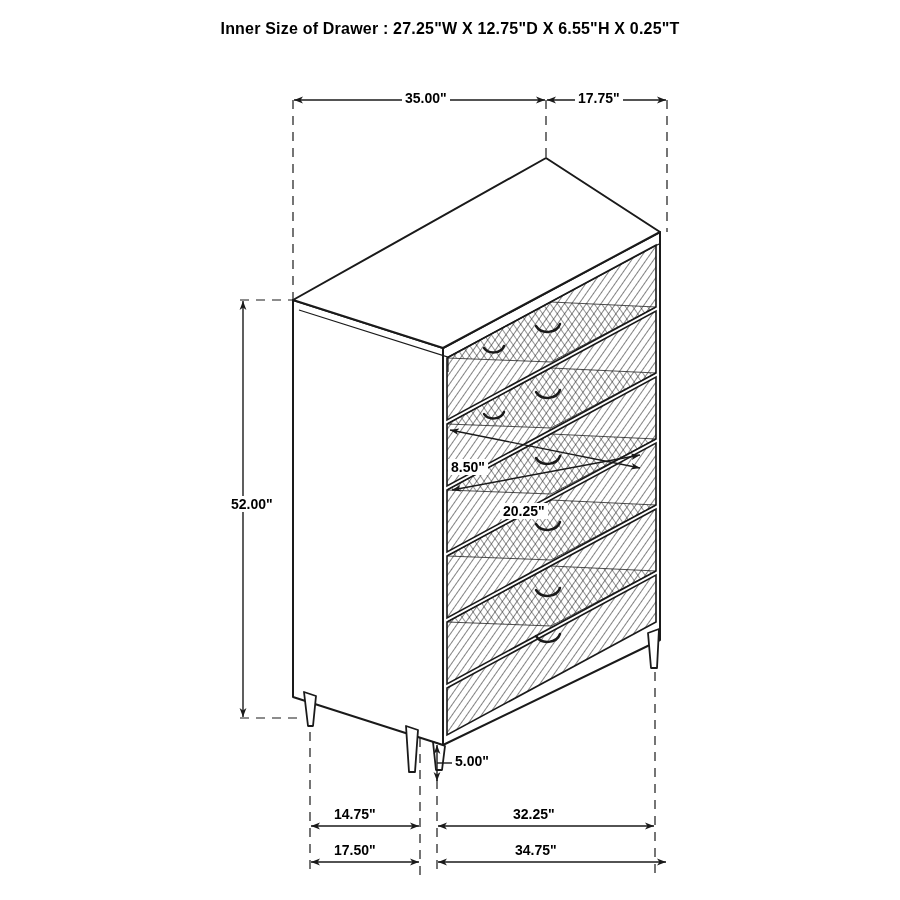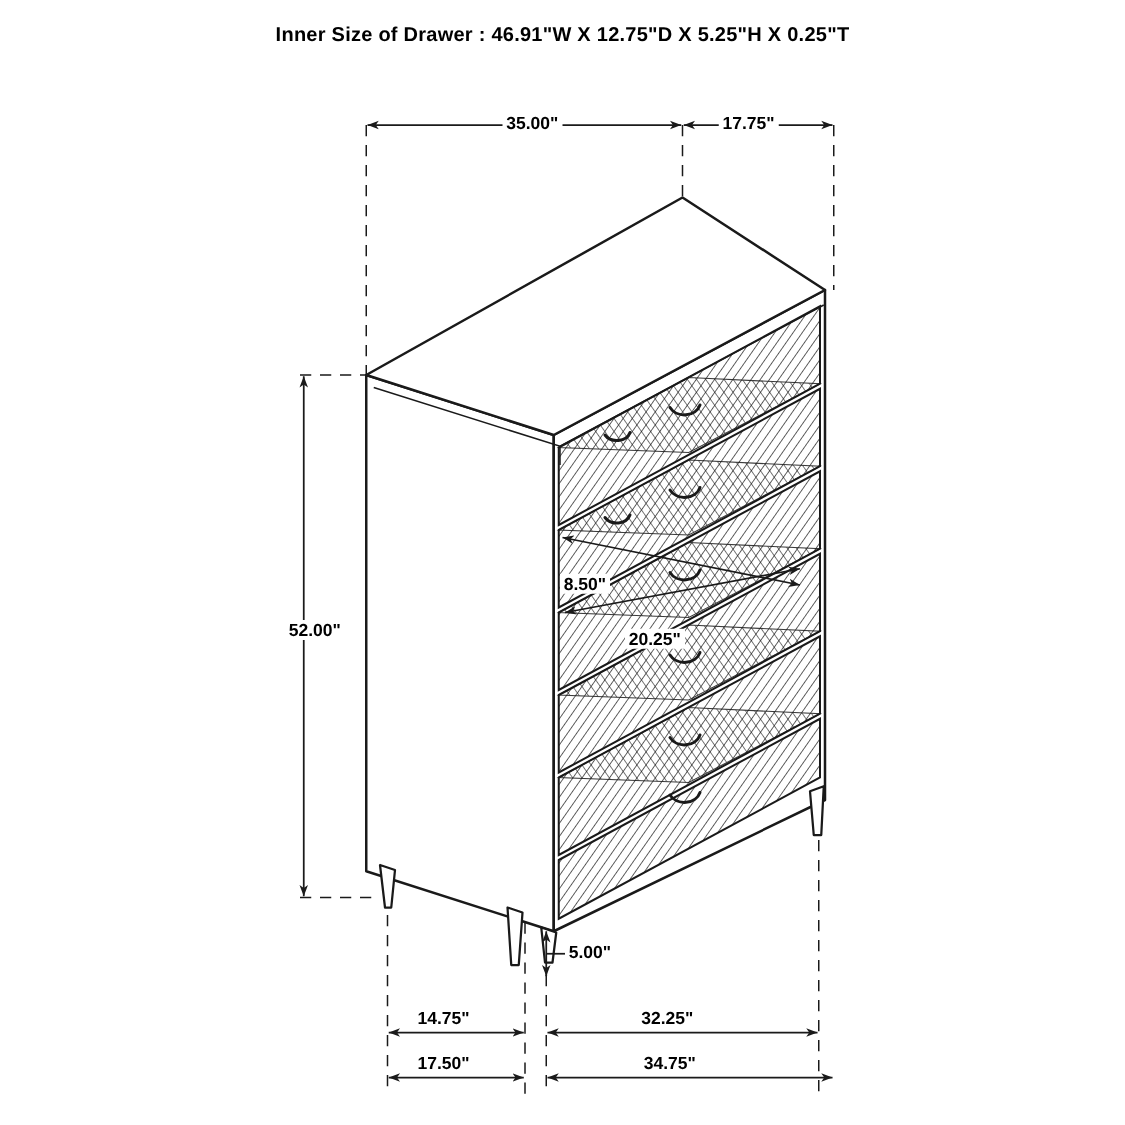--- a/index.html
+++ b/index.html
@@ -50,7 +50,7 @@
 
 <div id="stage">
 
-  <div class="title">Inner Size of Drawer : 46.91"W X 12.75"D X 5.25"H X 0.25"T</div>
+  <div class="title">Inner Size of Drawer : 27.25"W X 12.75"D X 6.55"H X 0.25"T</div>
 
   <svg class="diagram" viewBox="0 0 900 900">
     <defs>

